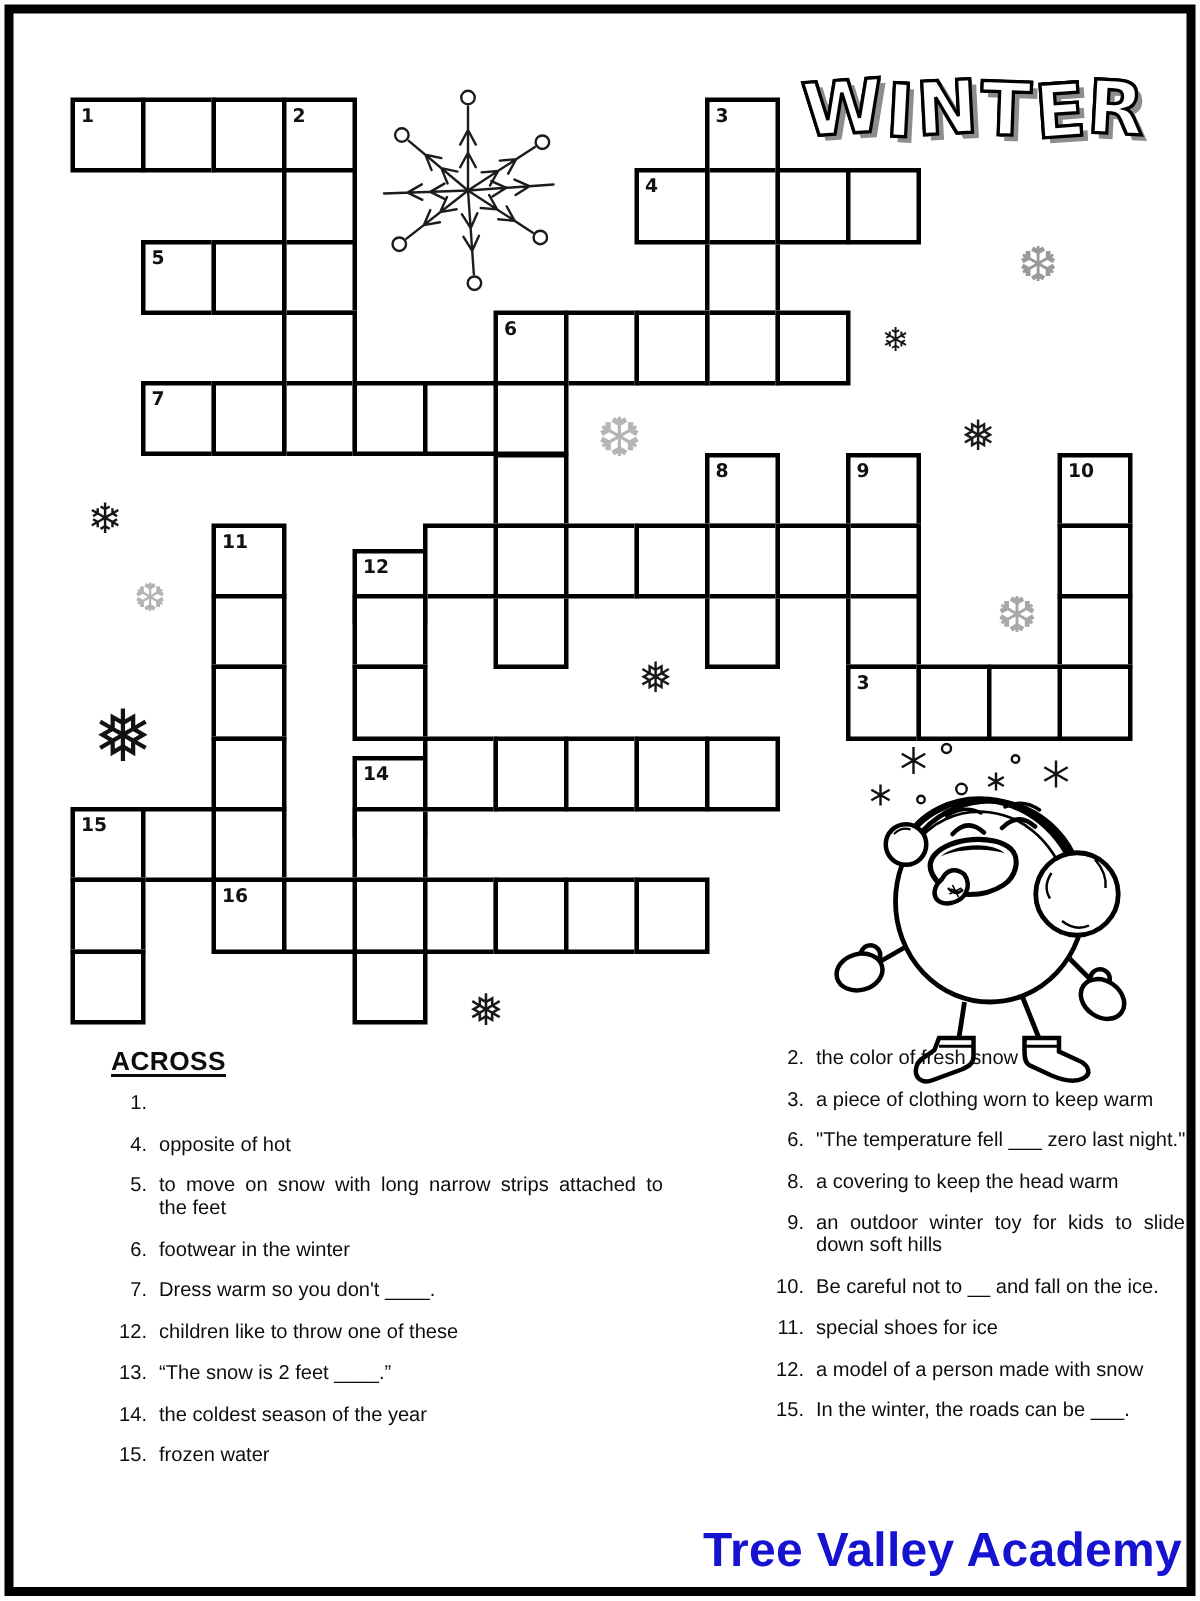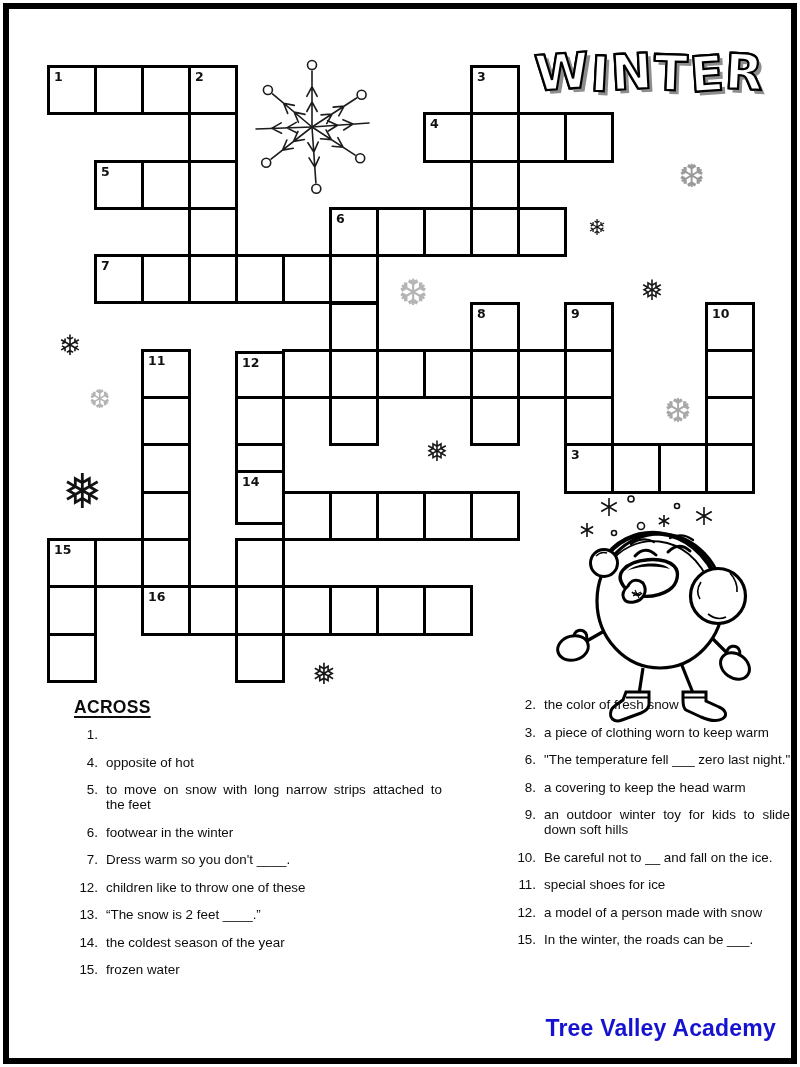--- a/index.html
+++ b/index.html
@@ -129,7 +129,7 @@
     <div class="cell" style="left: 141px; top: 585.3px; width: 50px; height: 50.3px;">
       <span class="cnum">16</span>
     </div>
-    <div class="cell" style="left: 235px; top: 351px; width: 50px; height: 50.3px; text-decoration: underline;">
+    <div class="cell" style="left: 235px; top: 366px; width: 50px; height: 50.3px; text-decoration: underline;">
       <span class="cnum">12</span>
     </div>
     <div class="cell" style="left: 282px; top: 348.8px; width: 50px; height: 50.3px;"></div>

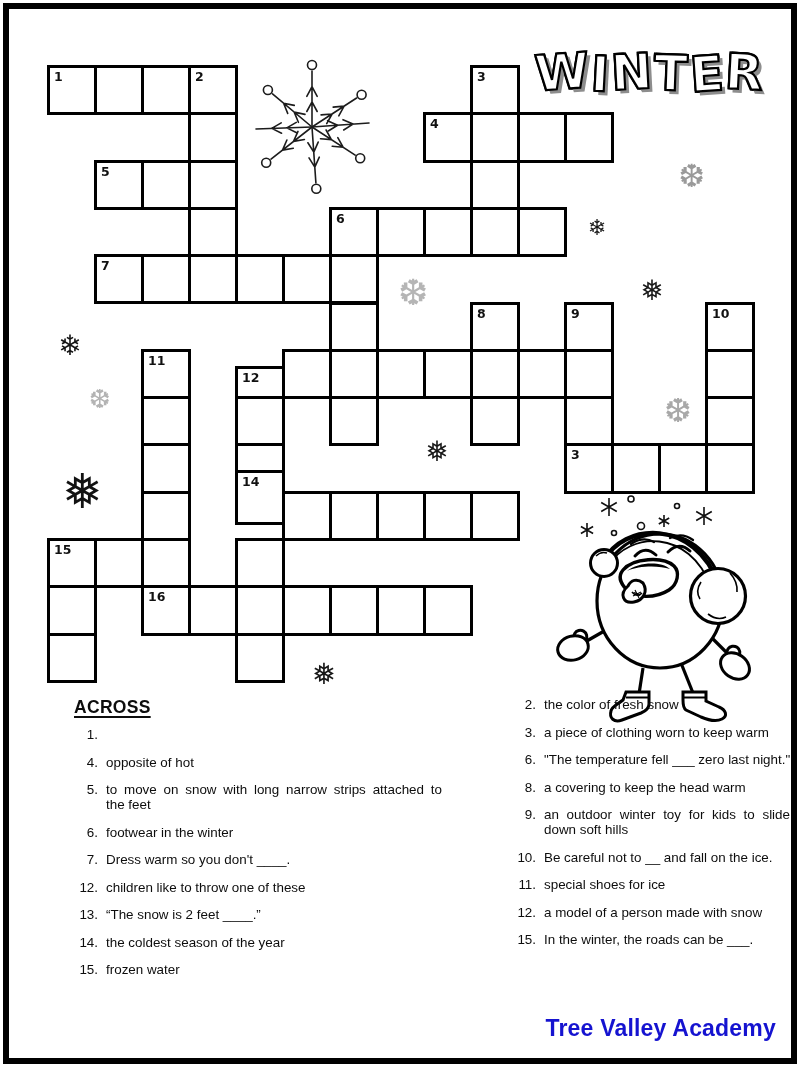--- a/index.html
+++ b/index.html
@@ -138,7 +138,7 @@
     <div class="cell" style="left: 517px; top: 348.8px; width: 50px; height: 50.3px;"></div>
     <div class="cell" style="left: 235px; top: 396.1px; width: 50px; height: 50.3px;"></div>
     <div class="cell" style="left: 235px; top: 443.4px; width: 50px; height: 50.3px;"></div>
-    <div class="cell" style="left: 235px; top: 470px; width: 50px; height: 55px; text-align: center;">
+    <div class="cell" style="left: 235px; top: 504px; width: 50px; height: 55px; text-align: center;">
       <span class="cnum">14</span>
     </div>
     <div class="cell" style="left: 235px; top: 538px; width: 50px; height: 50.3px;"></div>

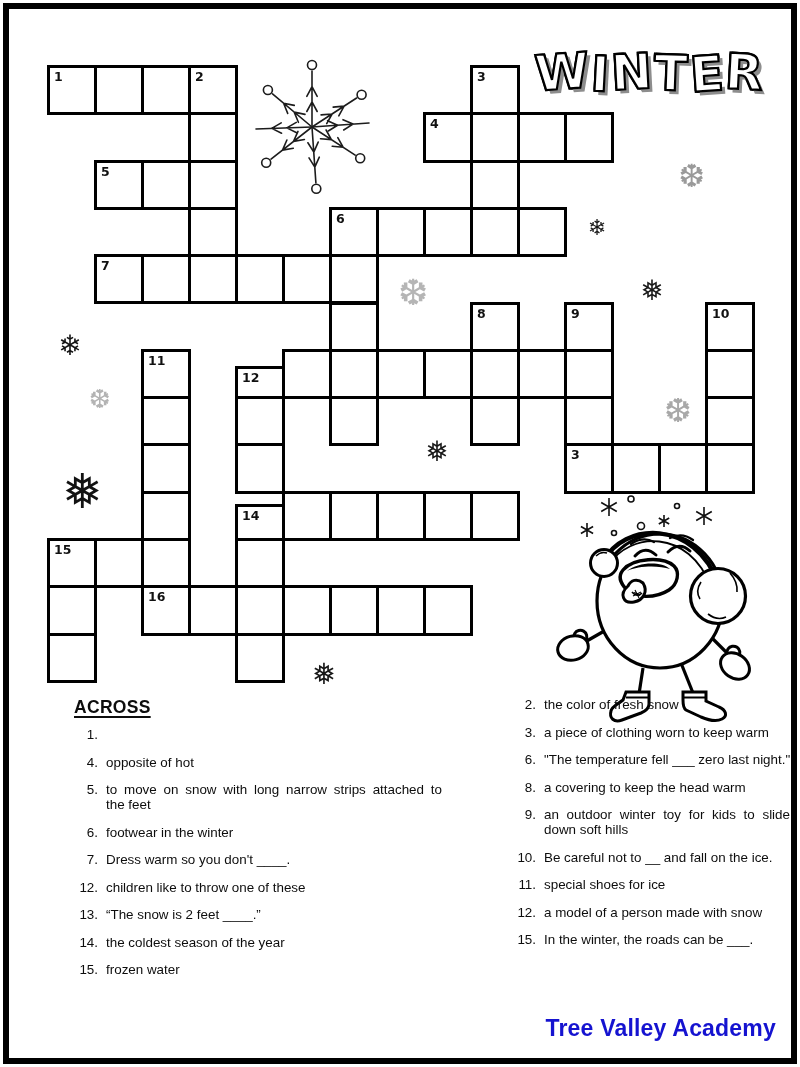--- a/index.html
+++ b/index.html
@@ -38,7 +38,7 @@
   #across-clues .clue.multi .txt{width:336px;}
   #down-clues .clue.multi .txt{width:246px;}
 
-  .footer-brand{position:absolute;top:1015px;right:24px;font-size:23px;font-weight:bold;letter-spacing:.2px;}
+  .footer-brand{position:absolute;top:1015px;right:12px;font-size:32px;font-weight:bold;letter-spacing:.2px;}
 
   svg{position:absolute;overflow:visible;}
 </style>

